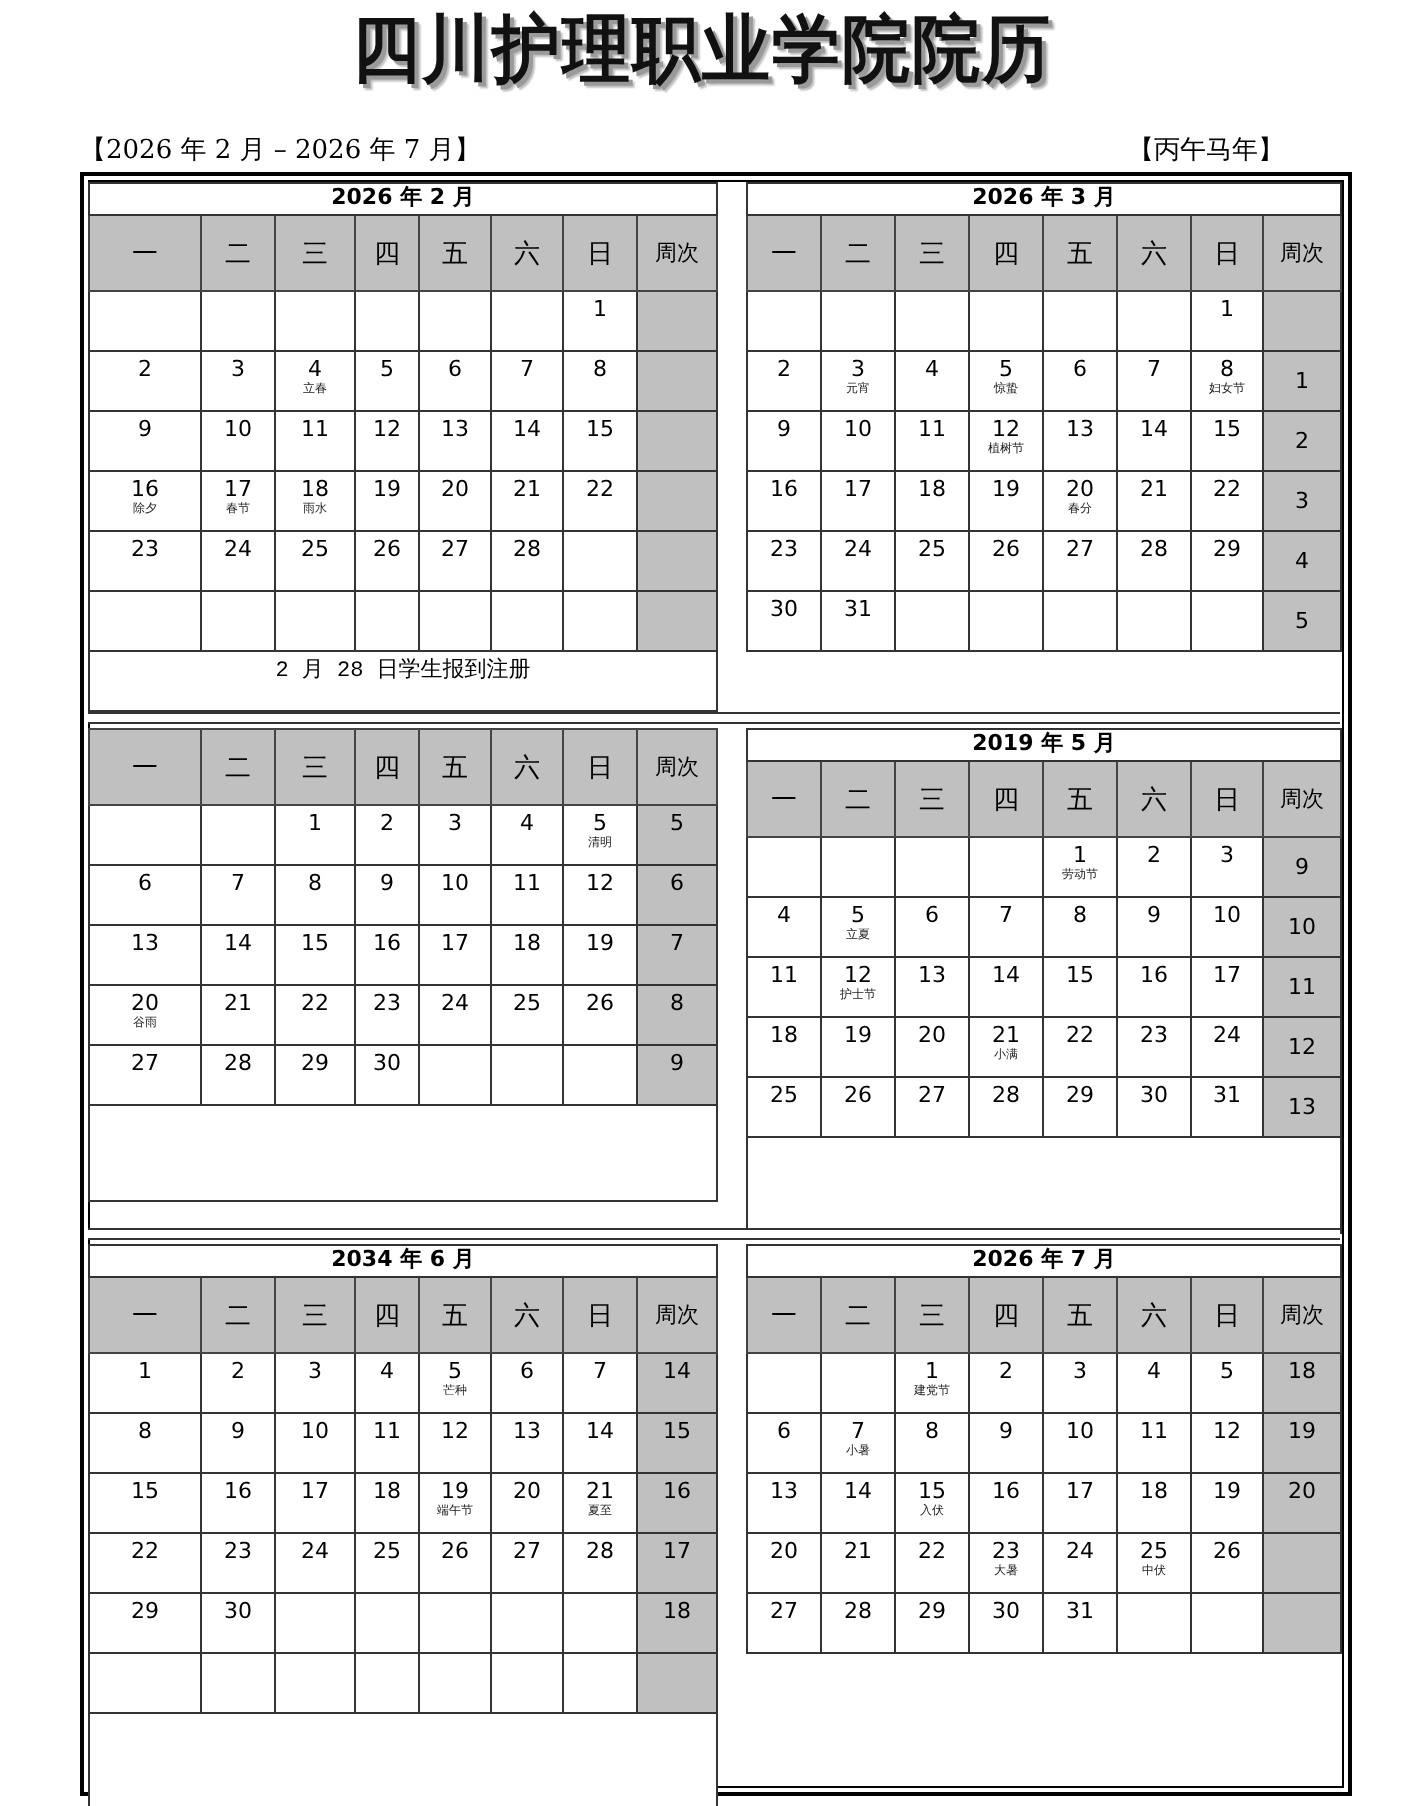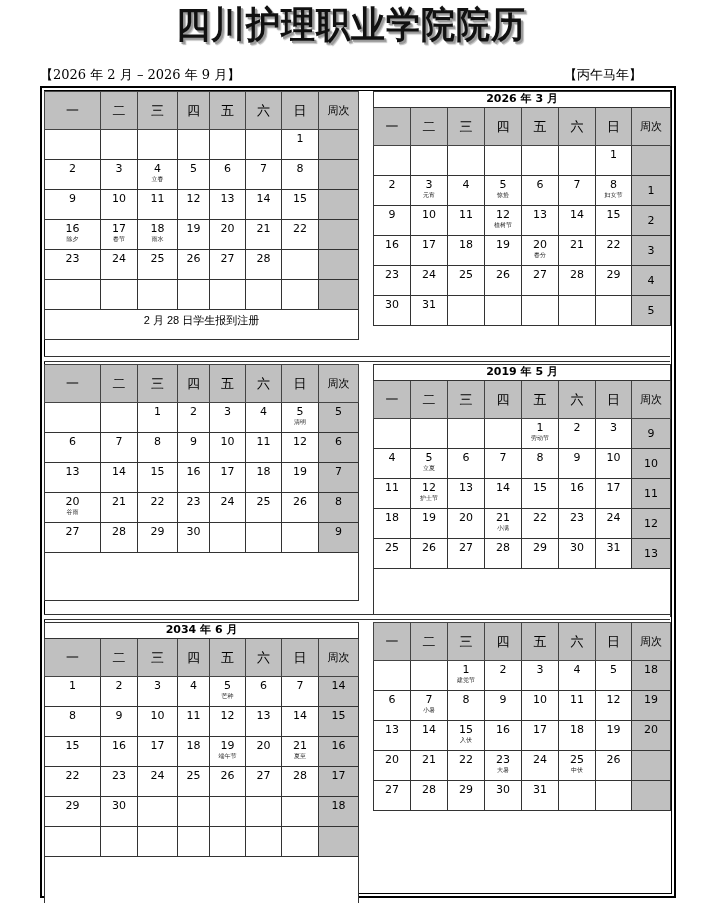--- a/index.html
+++ b/index.html
@@ -61,7 +61,7 @@
 <body>
 
 <div class="title">四川护理职业学院院历</div>
-<div class="subhdr left">【2026 年 2 月 – 2026 年 9 月】</div>
+<div class="subhdr left">【2026 年 2 月 – 2026 年 7 月】</div>
 <div class="subhdr right">【丙午马年】</div>
 
 <div class="outer"></div>

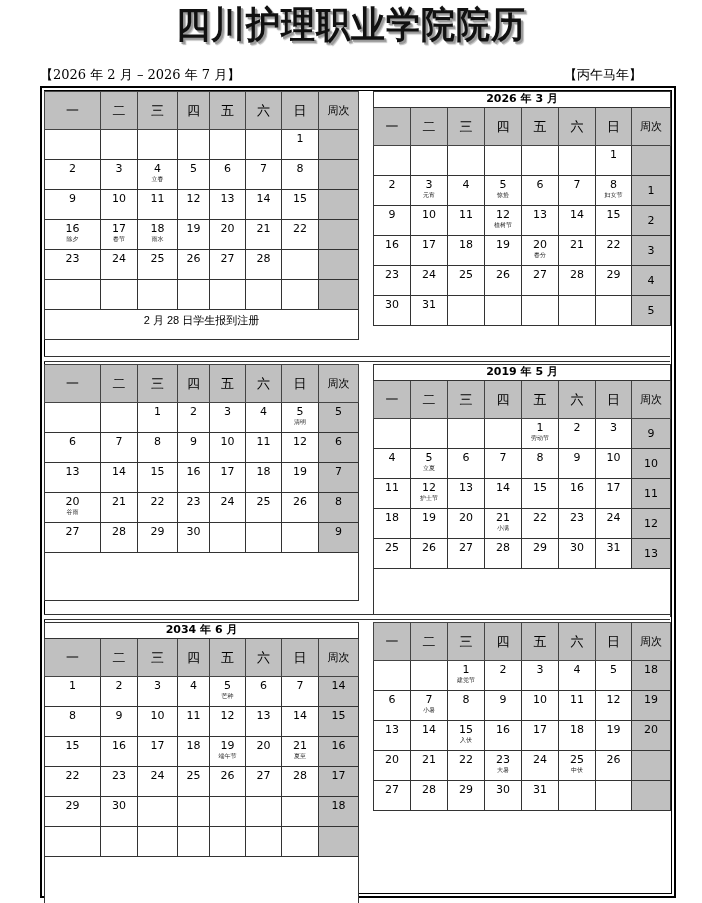--- a/index.html
+++ b/index.html
@@ -79,6 +79,9 @@
         <col style="width:40px">
       </colgroup>
       <tbody>
+        <tr>
+          <td colspan="8" class="mhead">2026 年 2 月</td>
+        </tr>
         <tr class="whead">
           <th class="">一</th>
           <th class="">二</th>

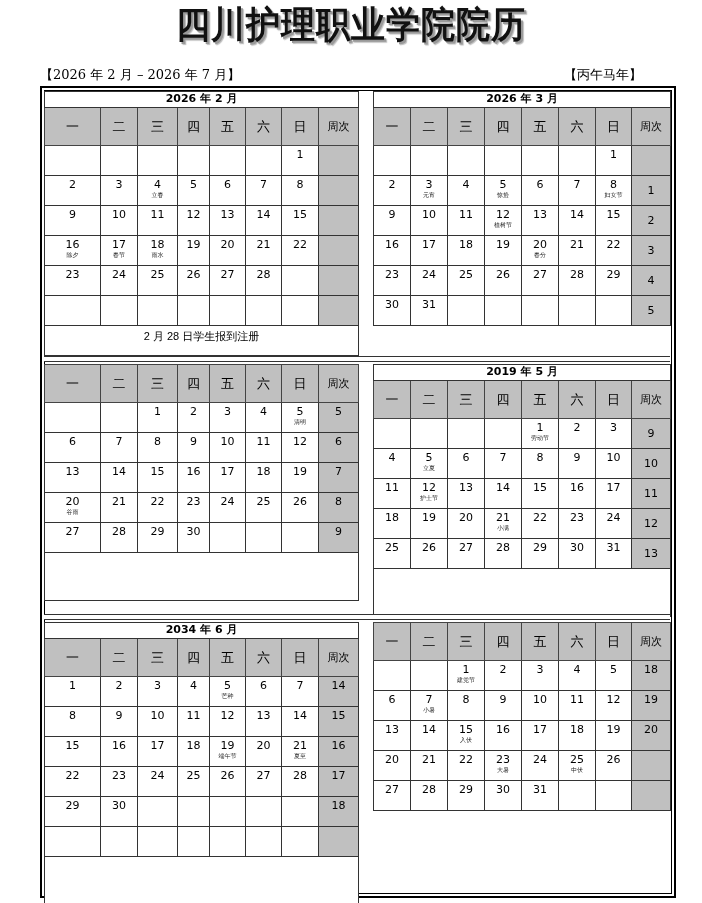--- a/index.html
+++ b/index.html
@@ -49,7 +49,7 @@
   .drow td.wk { background: #c0c0c0; vertical-align: middle; padding-top: 0; font-size: 11px; }
   .drow td.wk.top { vertical-align: top; padding-top: 3px; }
   .notes td {
-    text-align: left; font-size: 11px; font-family: Liberation Sans, sans-serif;
+    text-align: left; font-size: 11px; font-family: Liberation Mono, monospace;
     vertical-align: top; padding: 4px 6px 0 6px; line-height: 13px; margin-left: 36px;
   }
   .notes td .c { display: block; text-align: center; }

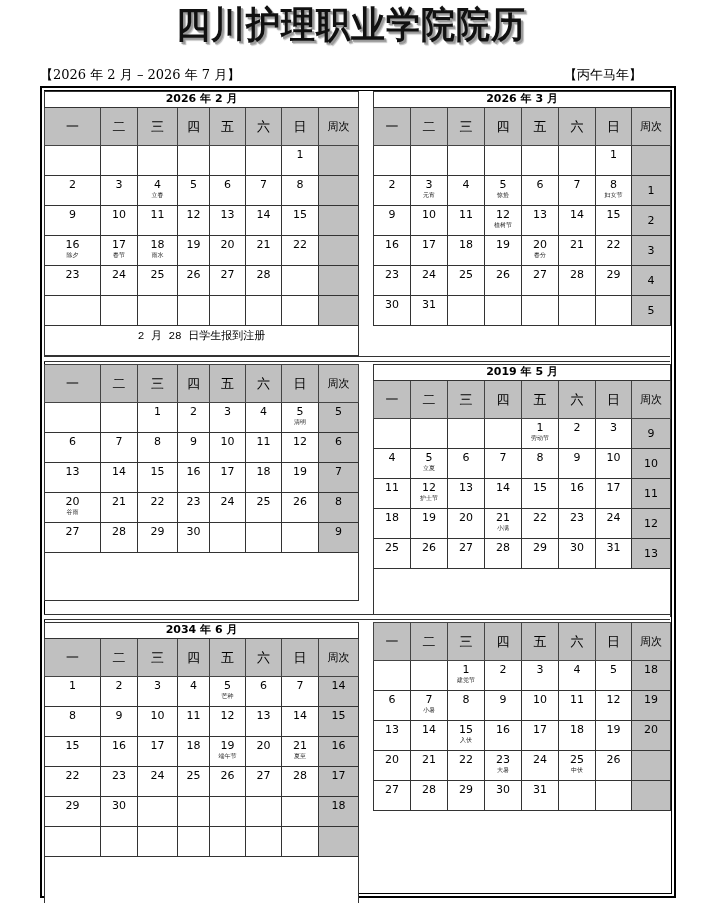--- a/index.html
+++ b/index.html
@@ -515,6 +515,9 @@
         <col style="width:39px">
       </colgroup>
       <tbody>
+        <tr>
+          <td colspan="8" class="mhead">2026 年 7 月</td>
+        </tr>
         <tr class="whead">
           <th class="">一</th>
           <th class="">二</th>

